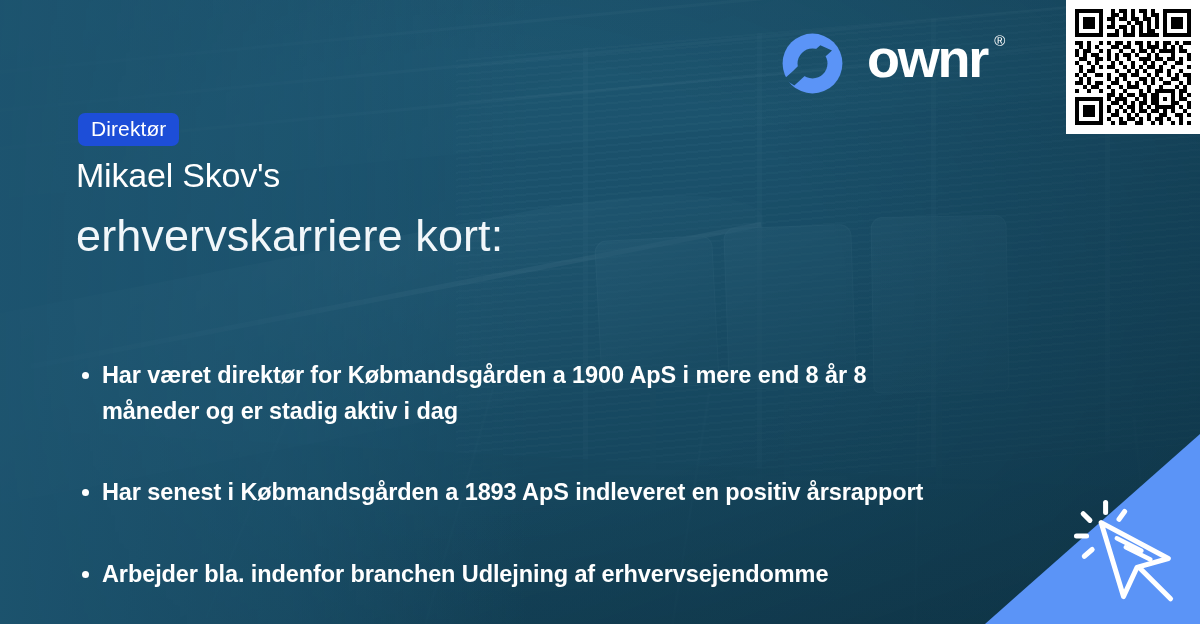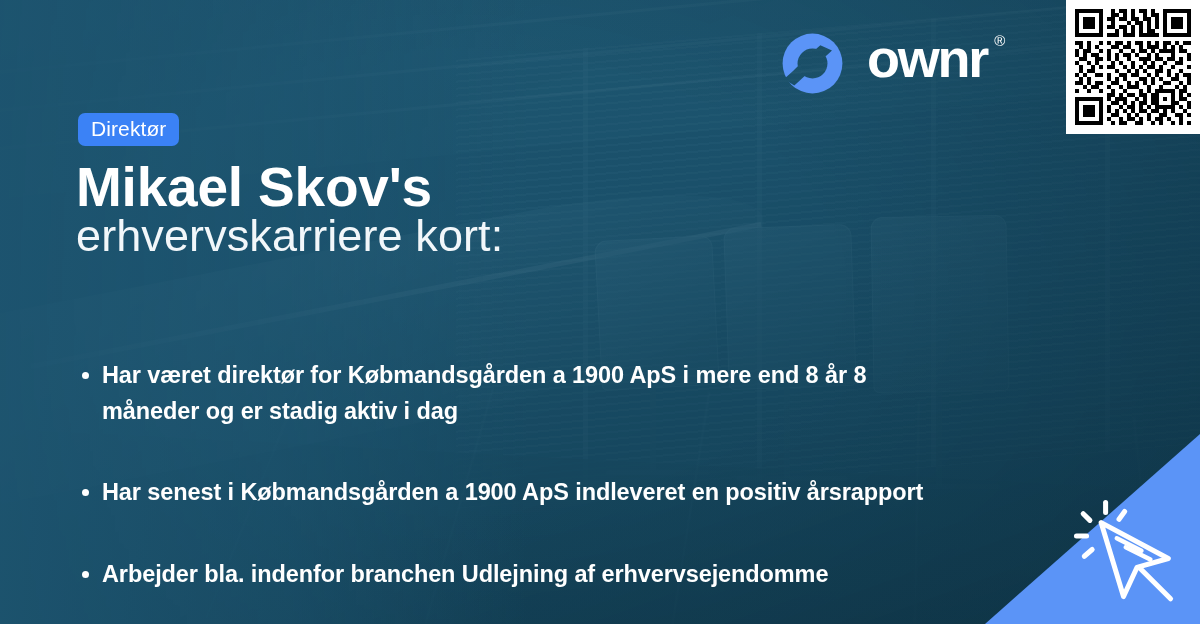--- a/index.html
+++ b/index.html
@@ -168,7 +168,7 @@
     display: inline-block;
     padding: 5px 13px 7px;
     border-radius: 7px;
-    background: #3b82f6;
+    background: #1d4ed8;
     color: #ffffff;
     font-size: 21px;
     line-height: 1;

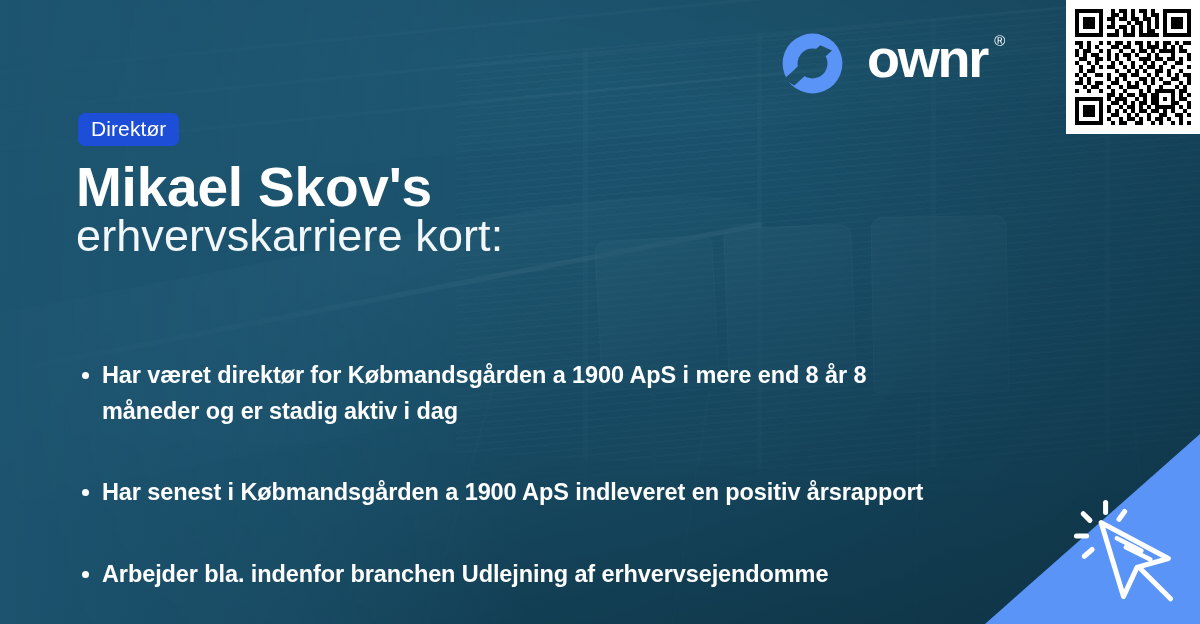--- a/index.html
+++ b/index.html
@@ -181,8 +181,8 @@
     left: 76px;
     top: 157px;
     color: #ffffff;
-    font-size: 55px;
-    font-weight: bold;
+    font-size: 34px;
+    font-weight: normal;
     line-height: 1.1;
     letter-spacing: -.2px;
     white-space: nowrap;

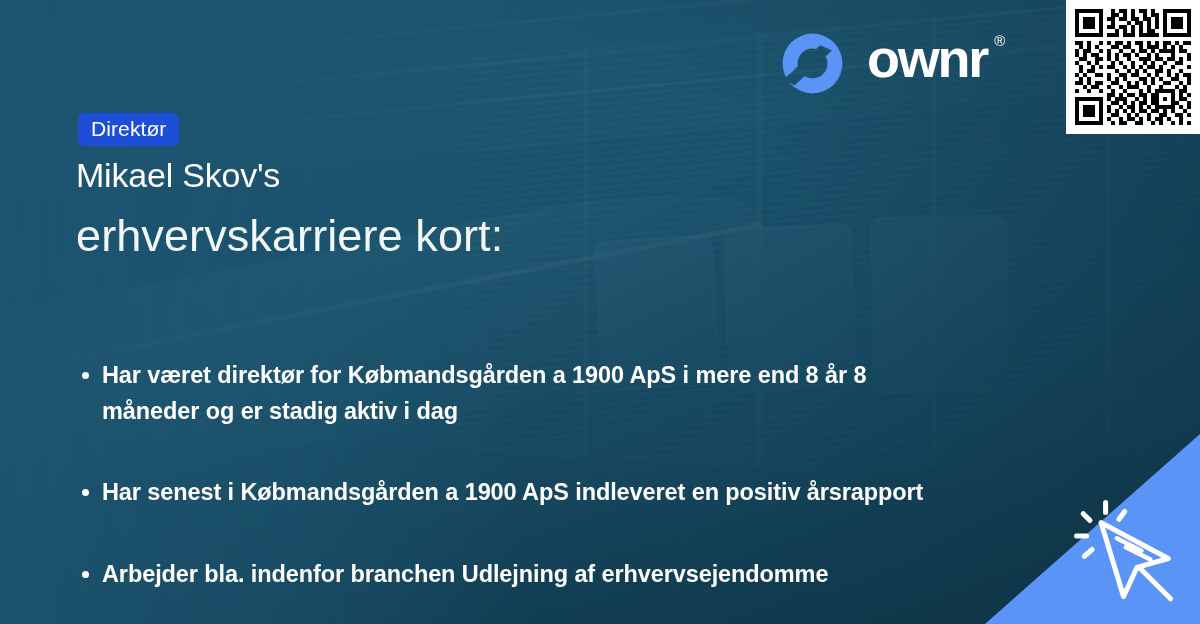--- a/index.html
+++ b/index.html
@@ -349,7 +349,7 @@
       </li>
       <li class="bullet-item">
         <span class="bullet-dot"></span>
-        <span>Har senest i Købmandsgården a 1900 ApS indleveret en positiv årsrapport</span>
+        <span>Har senest i Købmandsgården a 1893 ApS indleveret en positiv årsrapport</span>
       </li>
       <li class="bullet-item">
         <span class="bullet-dot"></span>

